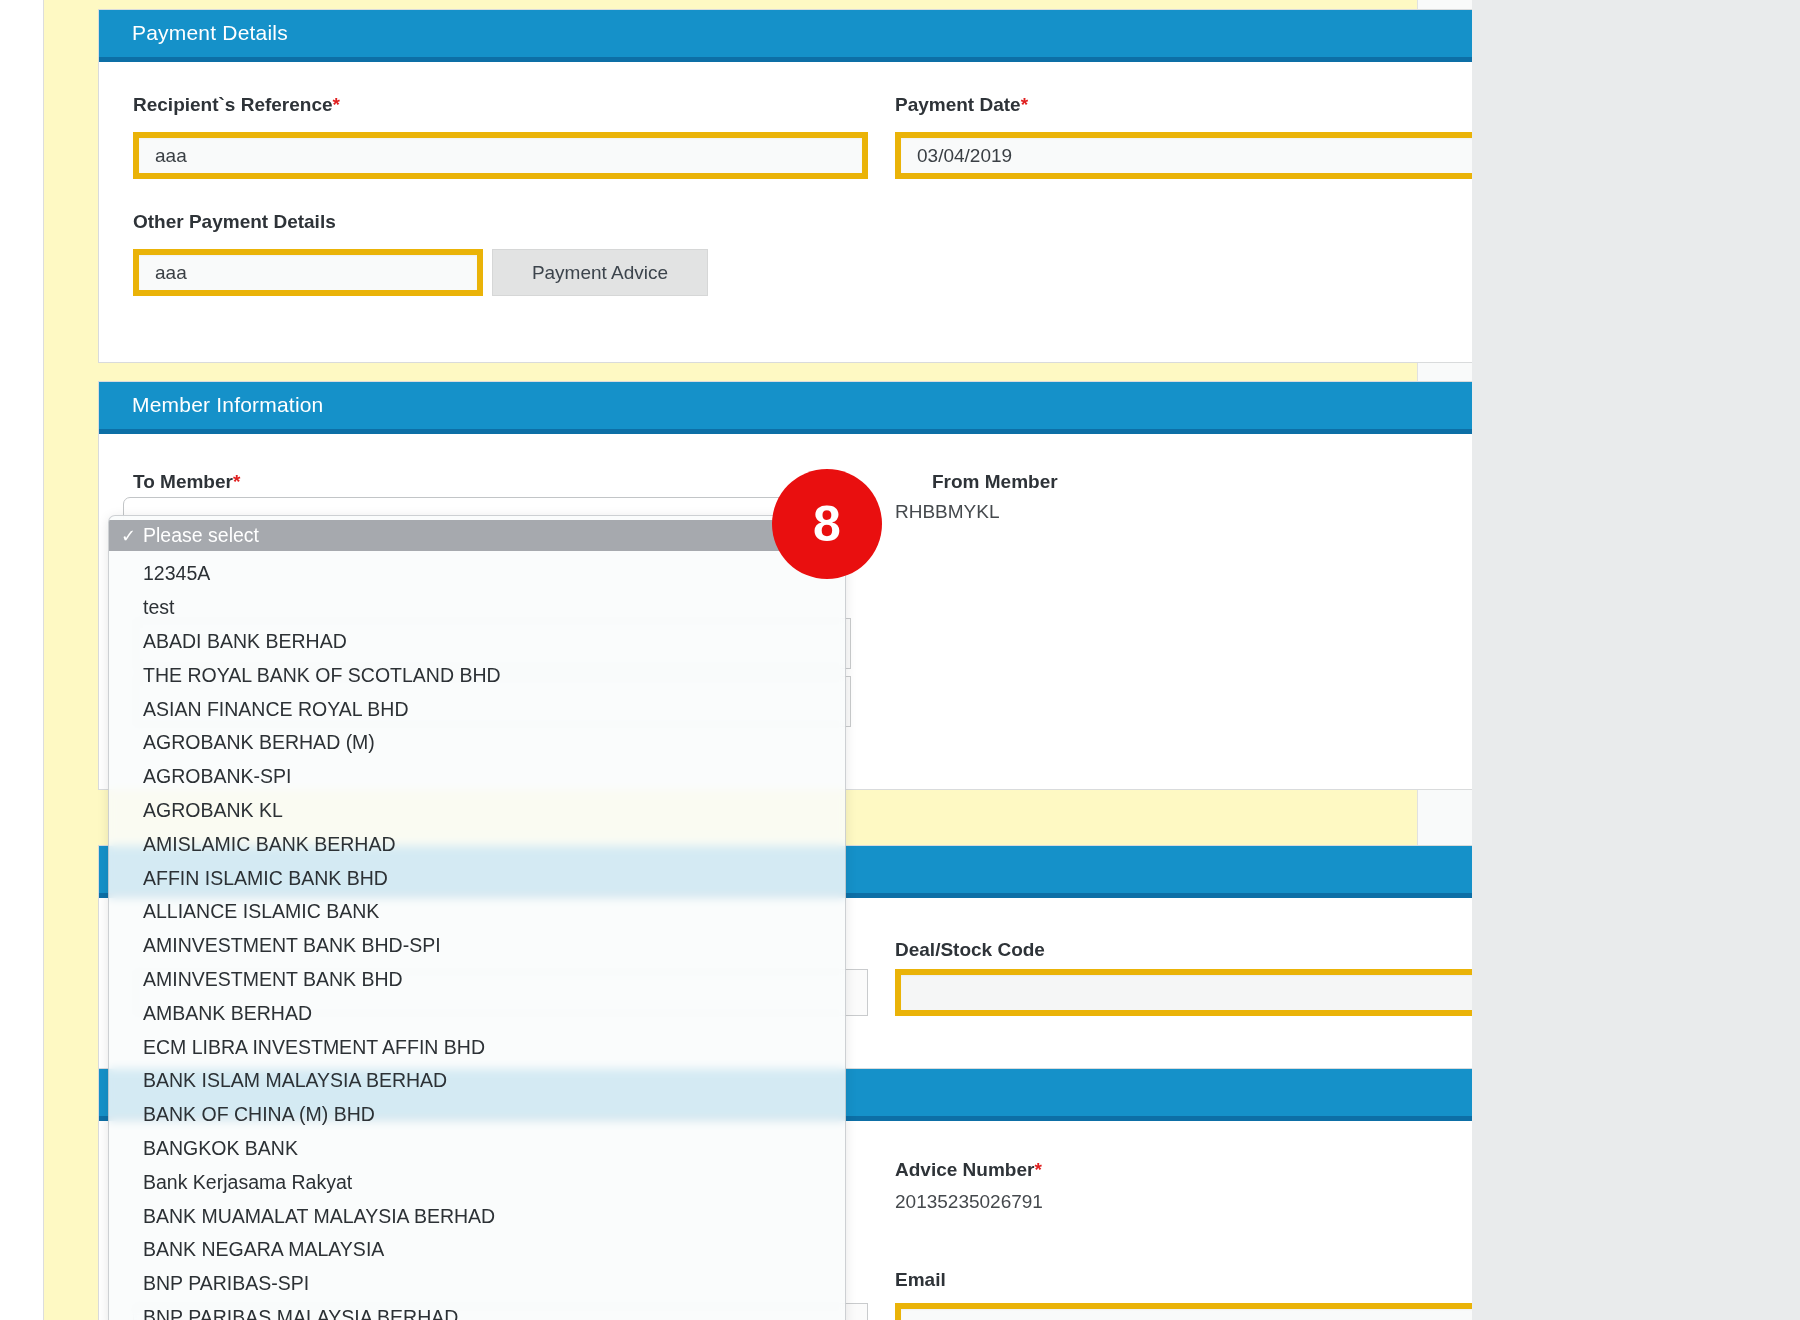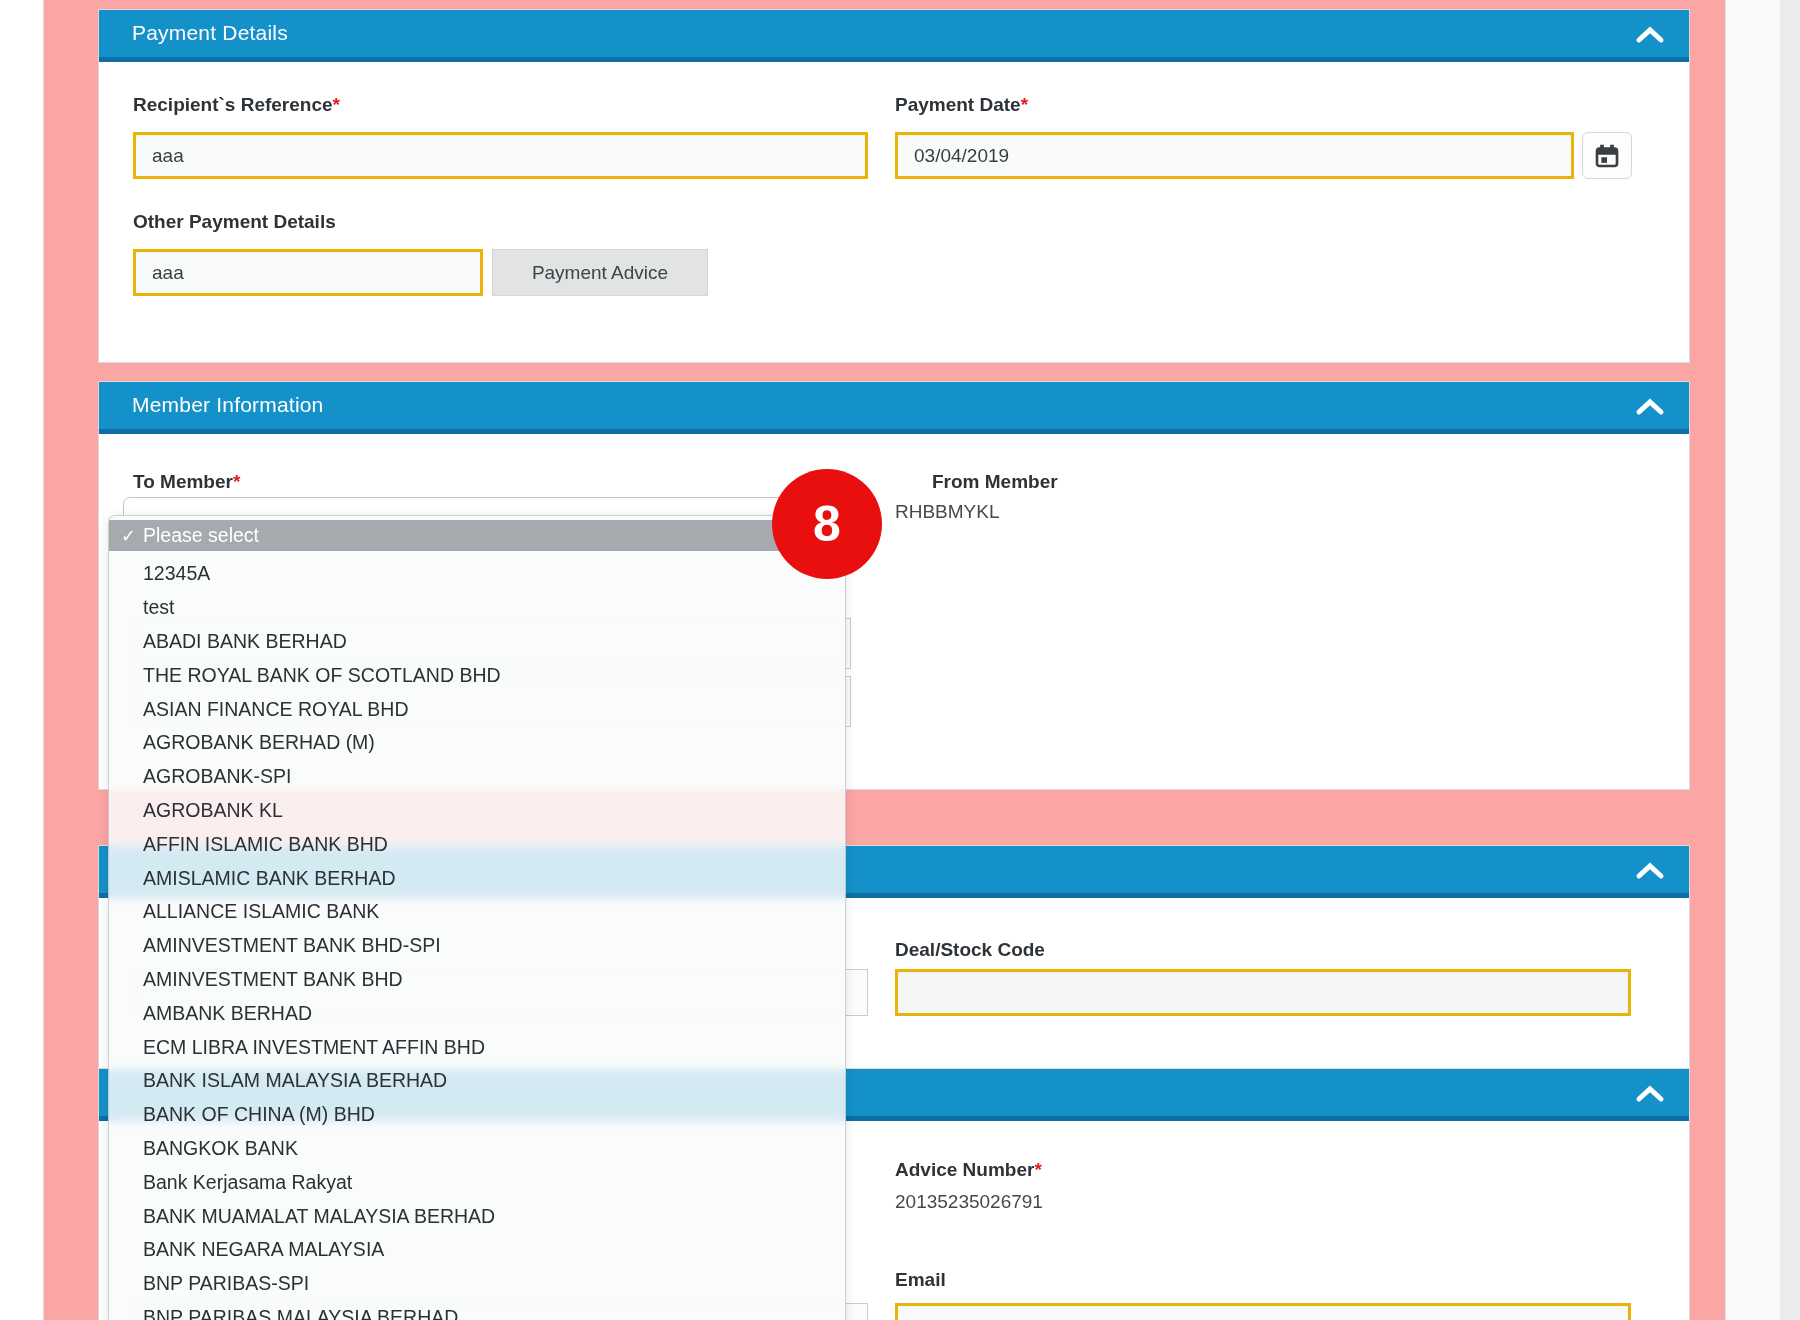--- a/index.html
+++ b/index.html
@@ -4,7 +4,7 @@
 <style>
   html,body{margin:0;padding:0;}
   body{font-family:"Liberation Sans","DejaVu Sans",sans-serif;background:#e9ebec;}
-  .page{position:relative;width:1780px;height:1320px;background:#fca5a5;overflow:hidden;}
+  .page{position:relative;width:1472px;height:1320px;background:#fef9c3;overflow:hidden;}
 
   .left-gutter{position:absolute;left:0;top:0;width:43px;height:1320px;background:#ffffff;border-right:1px solid #dcdddd;}
   .right-gutter{position:absolute;right:0;top:0;width:54px;height:1320px;background:#f9fafa;border-left:1px solid #e0e1e1;}

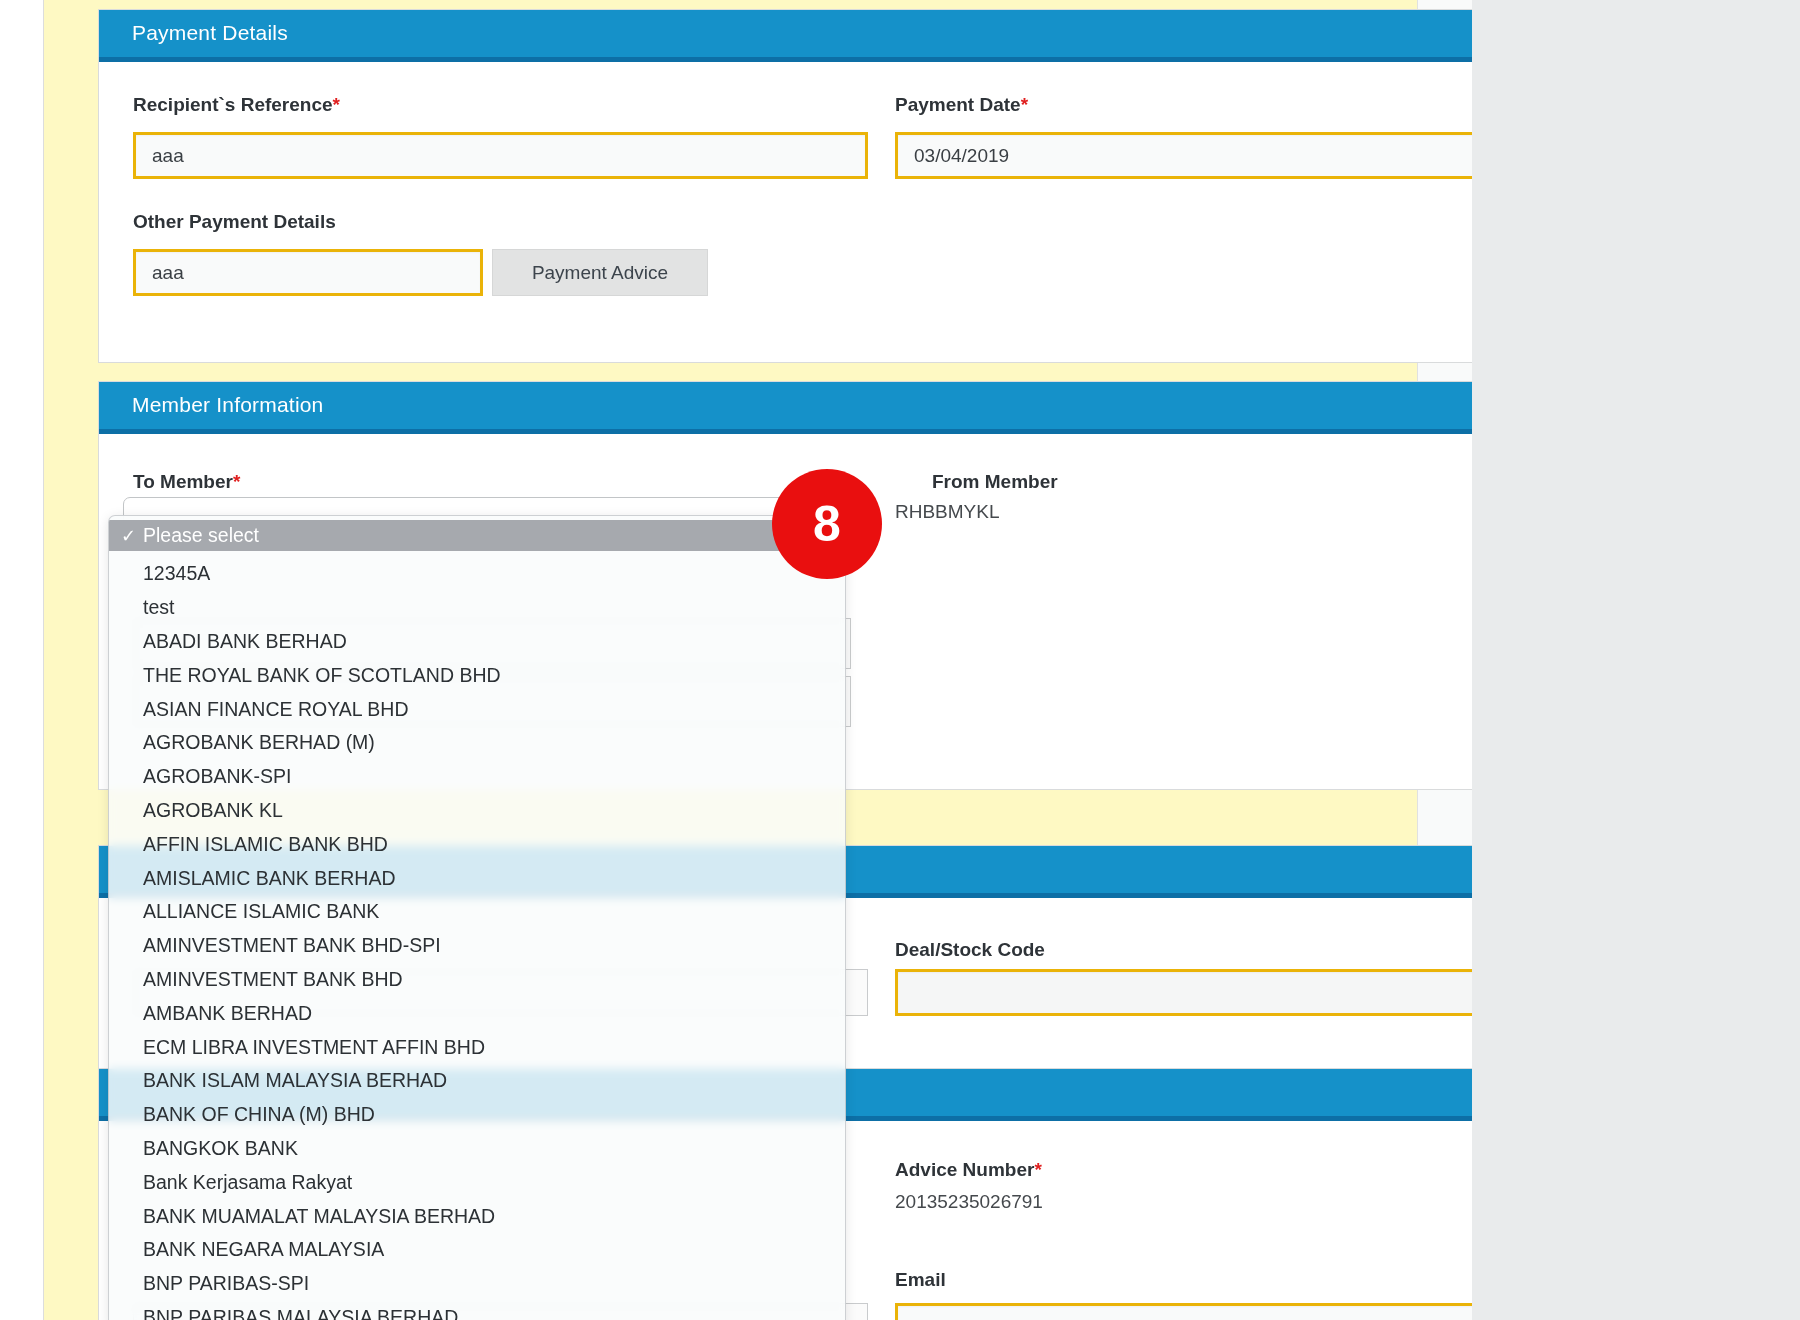--- a/index.html
+++ b/index.html
@@ -18,7 +18,7 @@
   .req{color:#e02020;font-weight:bold;}
   .val-text{position:absolute;font-size:19px;color:#45494d;white-space:nowrap;}
 
-  .inp{position:absolute;box-sizing:border-box;border:3px solid #eab308;background:#f9fafa;
+  .inp{position:absolute;box-sizing:border-box;border:6px solid #eab308;background:#f9fafa;
        font-family:"Liberation Sans","DejaVu Sans",sans-serif;font-size:19px;color:#3a3f44;
        padding:0 0 0 16px;box-shadow:inset 0 1px 2px rgba(0,0,0,0.04);outline:none;}
 

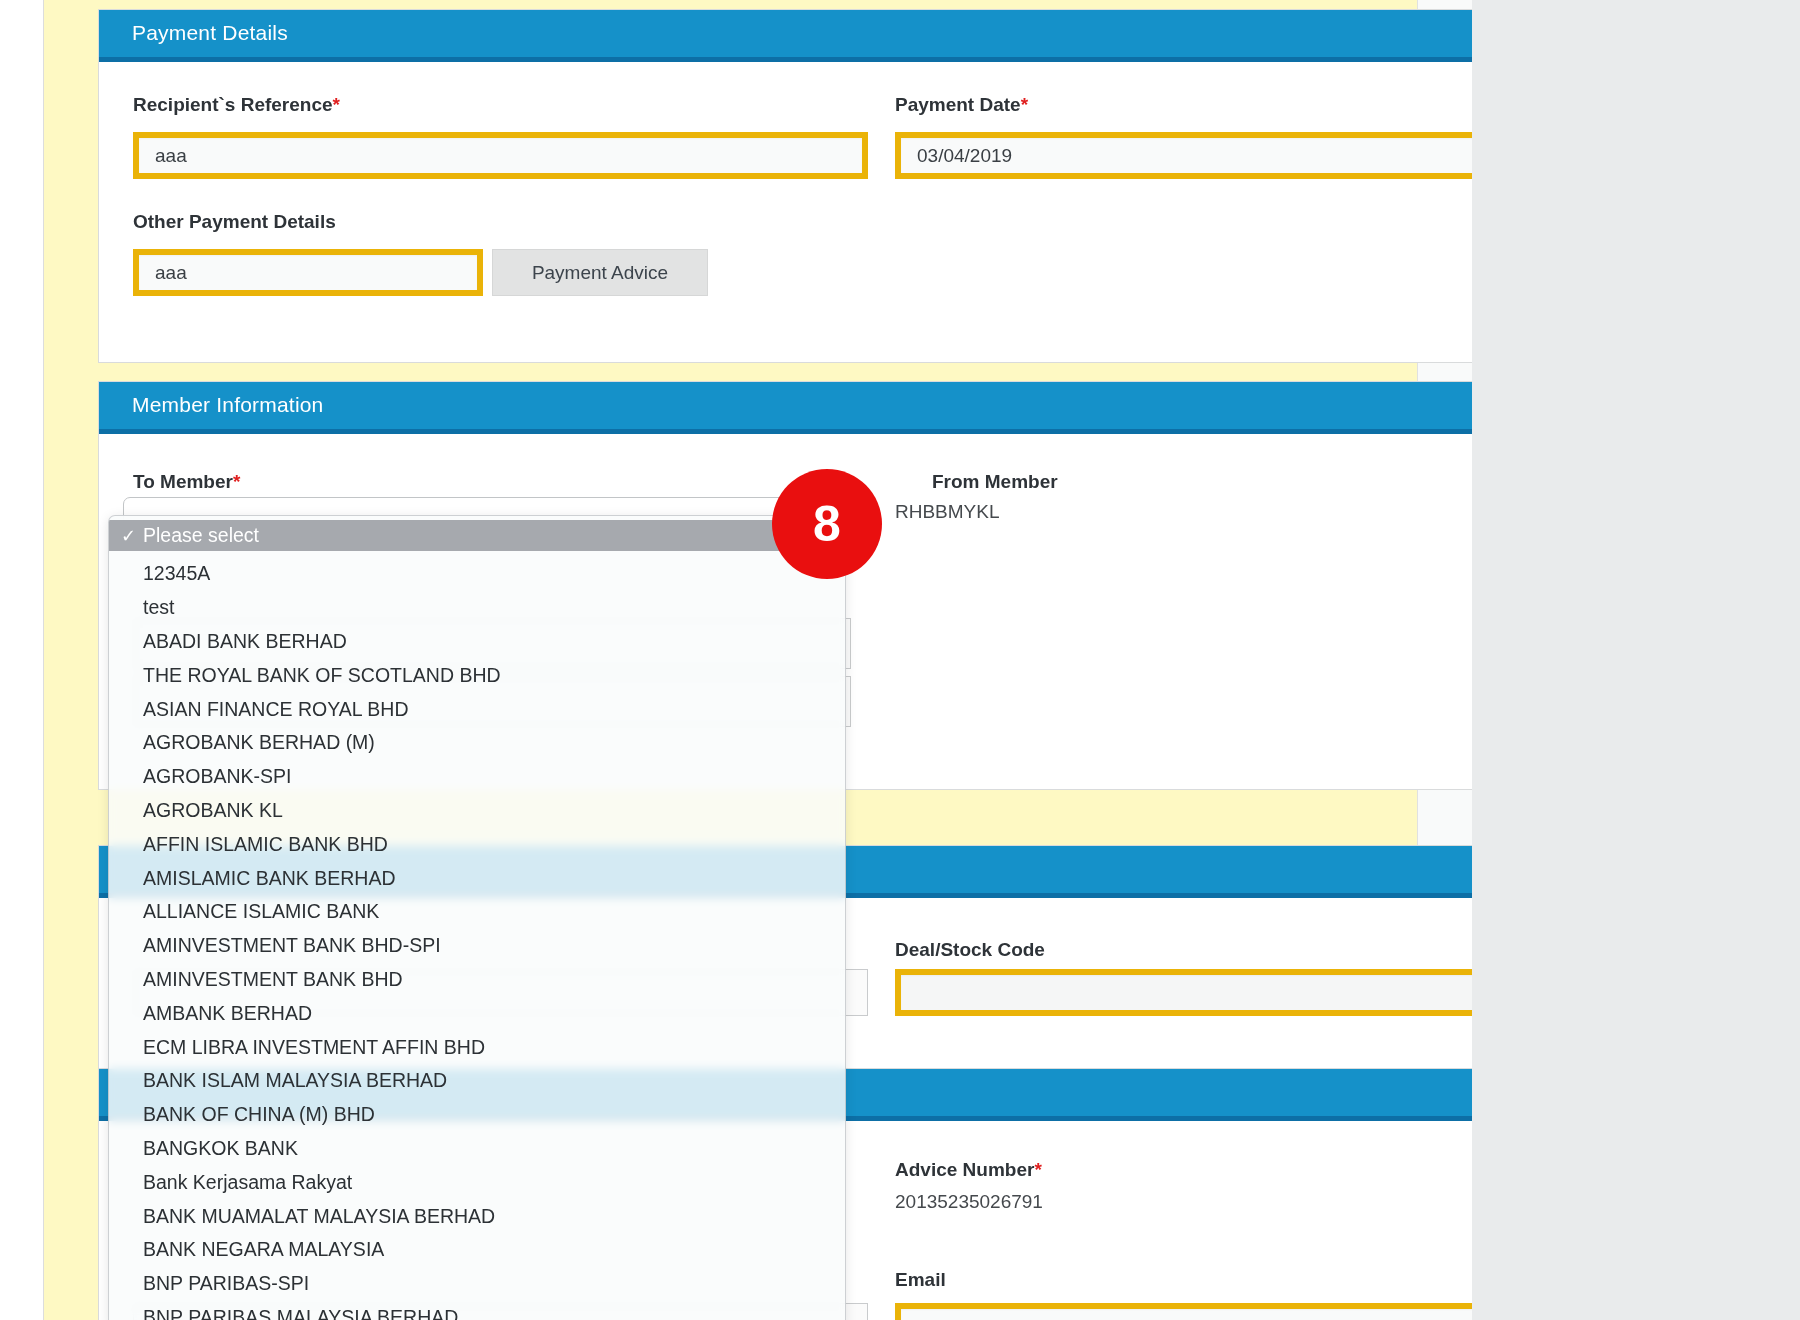--- a/index.html
+++ b/index.html
@@ -146,9 +146,9 @@
 
         <div class="dd-item">AGROBANK KL</div>
 
+        <div class="dd-item">AMISLAMIC BANK BERHAD</div>
+
         <div class="dd-item">AFFIN ISLAMIC BANK BHD</div>
-
-        <div class="dd-item">AMISLAMIC BANK BERHAD</div>
 
         <div class="dd-item">ALLIANCE ISLAMIC BANK</div>
 

